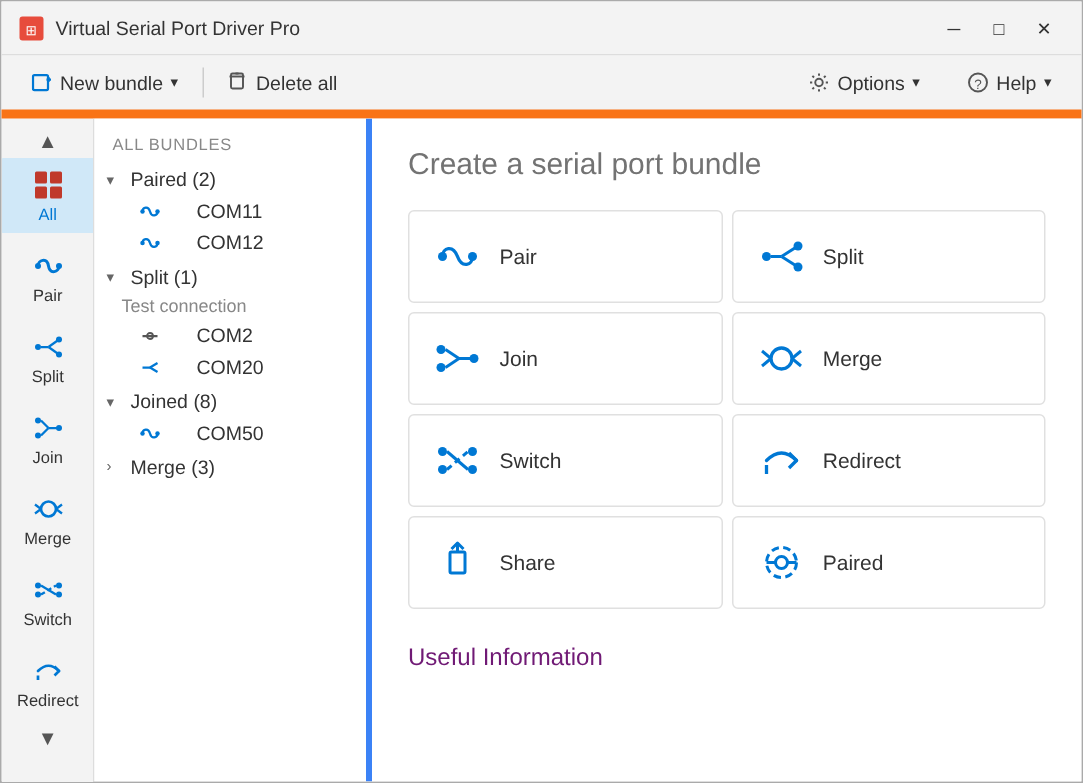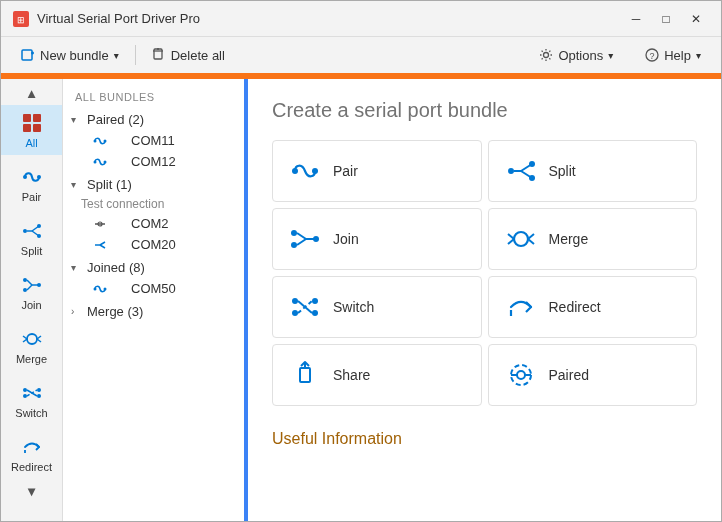--- a/index.html
+++ b/index.html
@@ -38,7 +38,7 @@
     .bundle-card-icon { width: 32px; height: 32px; display: flex; align-items: center; justify-content: center; }
     .bundle-card-label { font-size: 14px; color: #333; }
     .useful-section { margin-top: 4px; }
-    .useful-title { font-size: 16px; font-weight: 400; color: #a16207; margin-bottom: 10px; }
+    .useful-title { font-size: 16px; font-weight: 400; color: #701a75; margin-bottom: 10px; }
     svg { display: block; }
   </style>
 </head>

